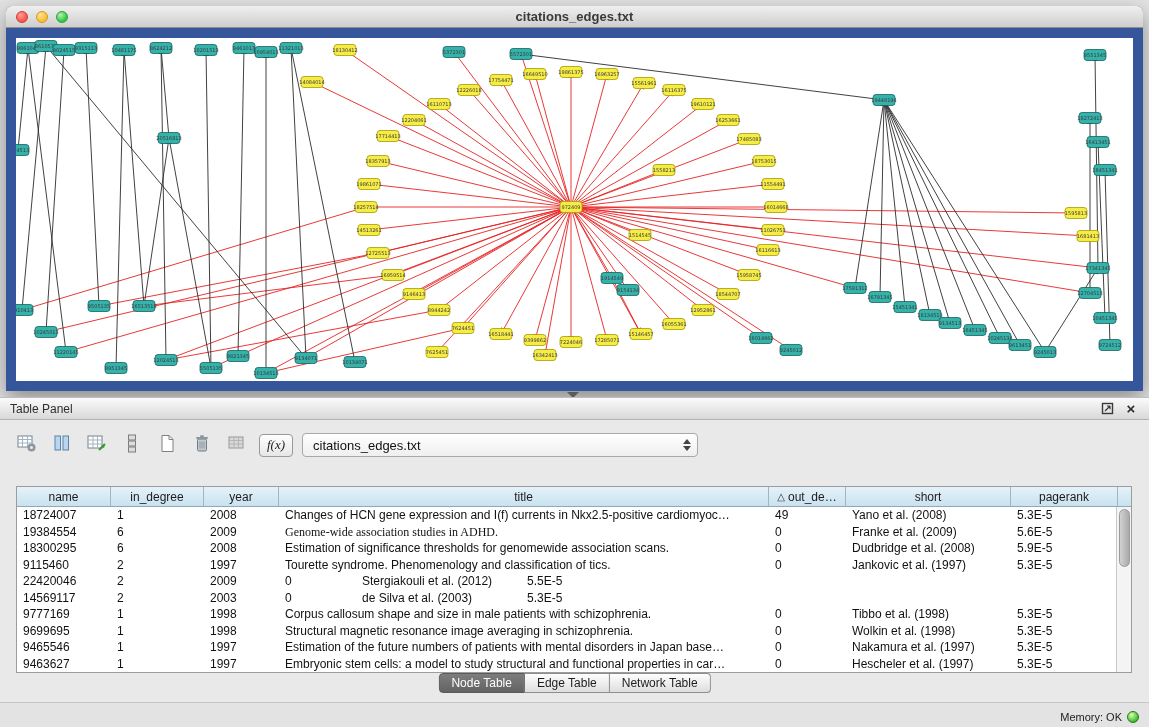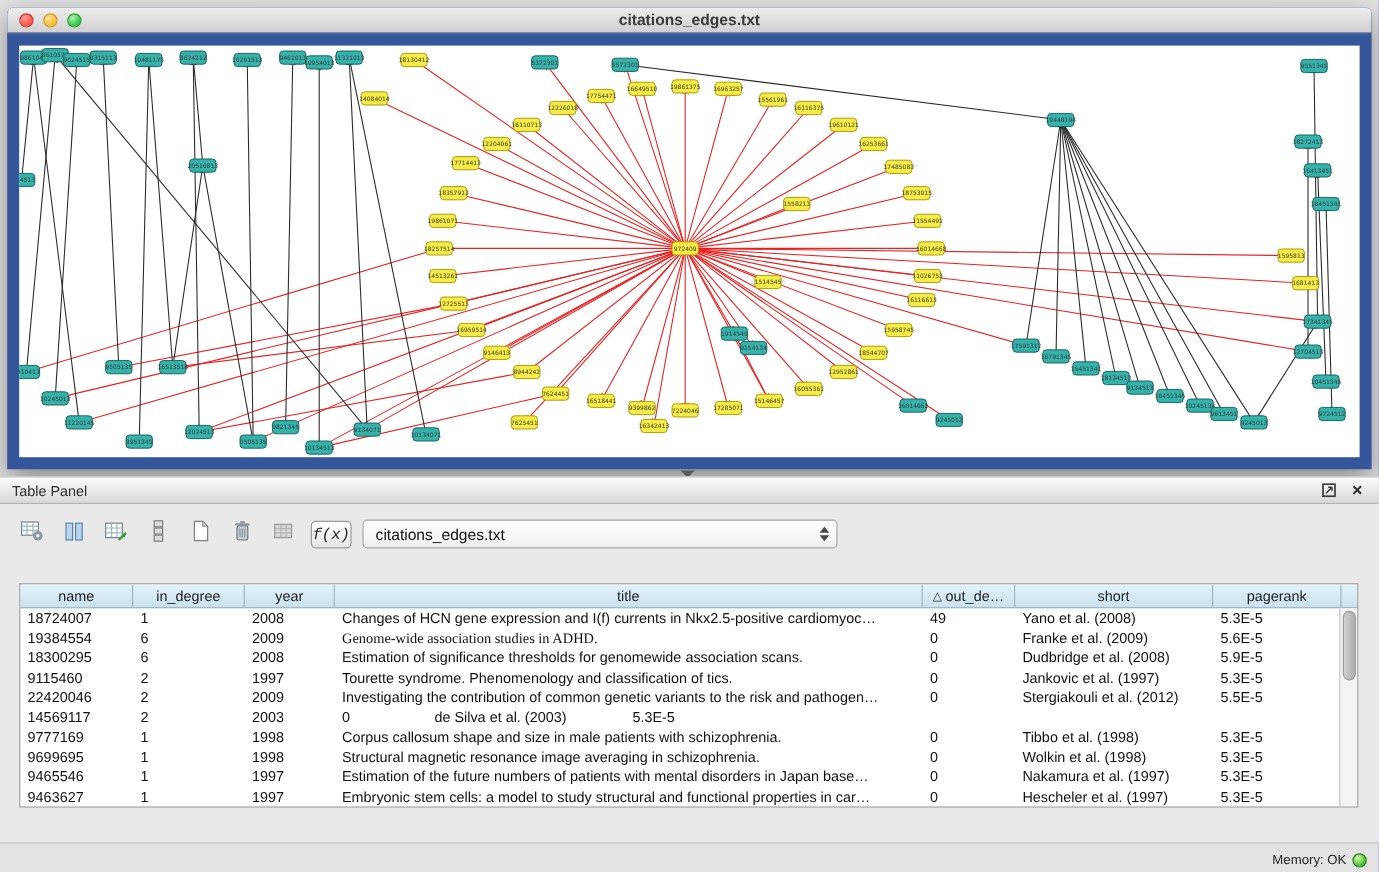--- a/index.html
+++ b/index.html
@@ -73,7 +73,7 @@
     border:1px solid #9a9a9a; border-radius:4px;
     background:linear-gradient(#ffffff,#e6e6e6);
     display:flex; align-items:center; justify-content:center;
-    font-family:Liberation Mono, monospace; font-style:italic;
+    font-family:Liberation Serif, serif; font-style:italic;
     font-size:13px; color:#222;
   }
   .combo{

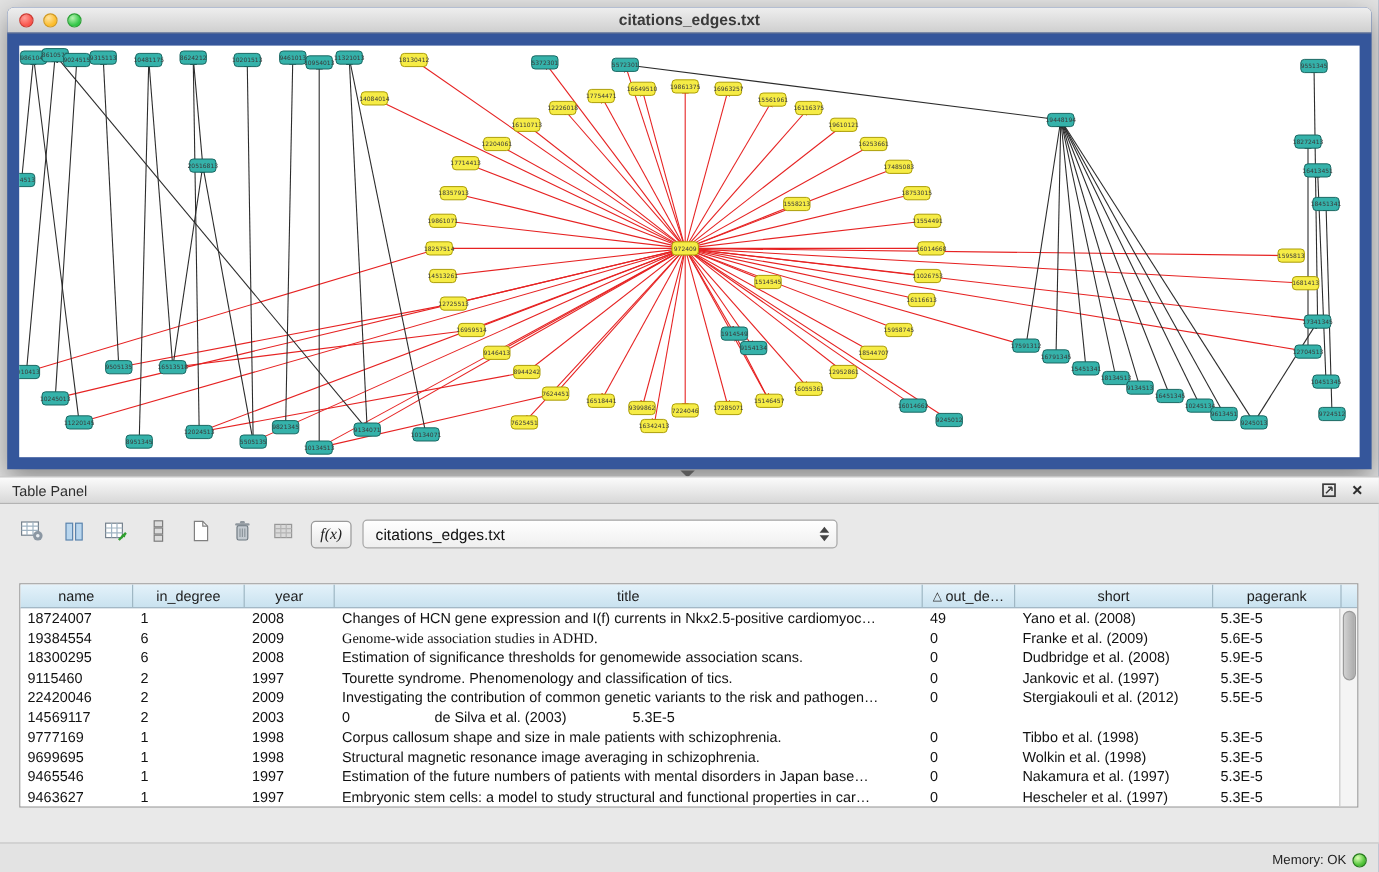--- a/index.html
+++ b/index.html
@@ -794,7 +794,6 @@
           <div class="td" style="width: 94px;">22420046</div>
           <div class="td" style="width: 93px;">2</div>
           <div class="td" style="width: 75px;">2009</div>
-          <div class="td" style="width: 490px;">Investigating the contribution of common genetic variants to the risk and pathogen…</div>
           <div class="td" style="width: 77px;">0</div>
           <div class="td" style="width: 165px;">Stergiakouli et al. (2012)</div>
           <div class="td" style="width: 107px;">5.5E-5</div>

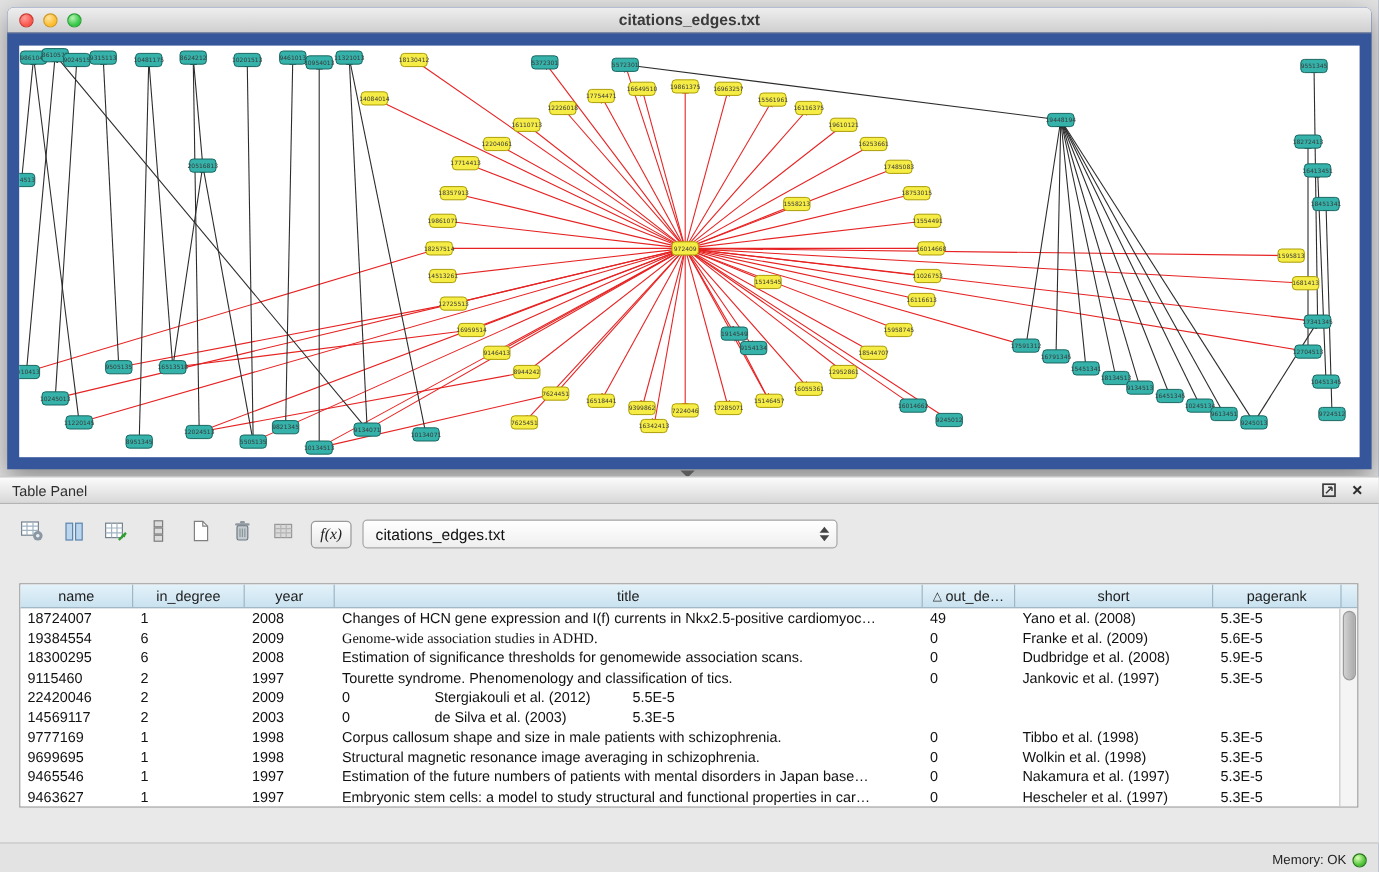--- a/index.html
+++ b/index.html
@@ -848,6 +848,11 @@
     </div>
   </div>
 
+  <div class="tabs" id="tabs">
+      <div class="tab active">Node Table</div>
+      <div class="tab">Edge Table</div>
+      <div class="tab">Network Table</div>
+    </div>
 </div>
 
 <div class="statusbar">

